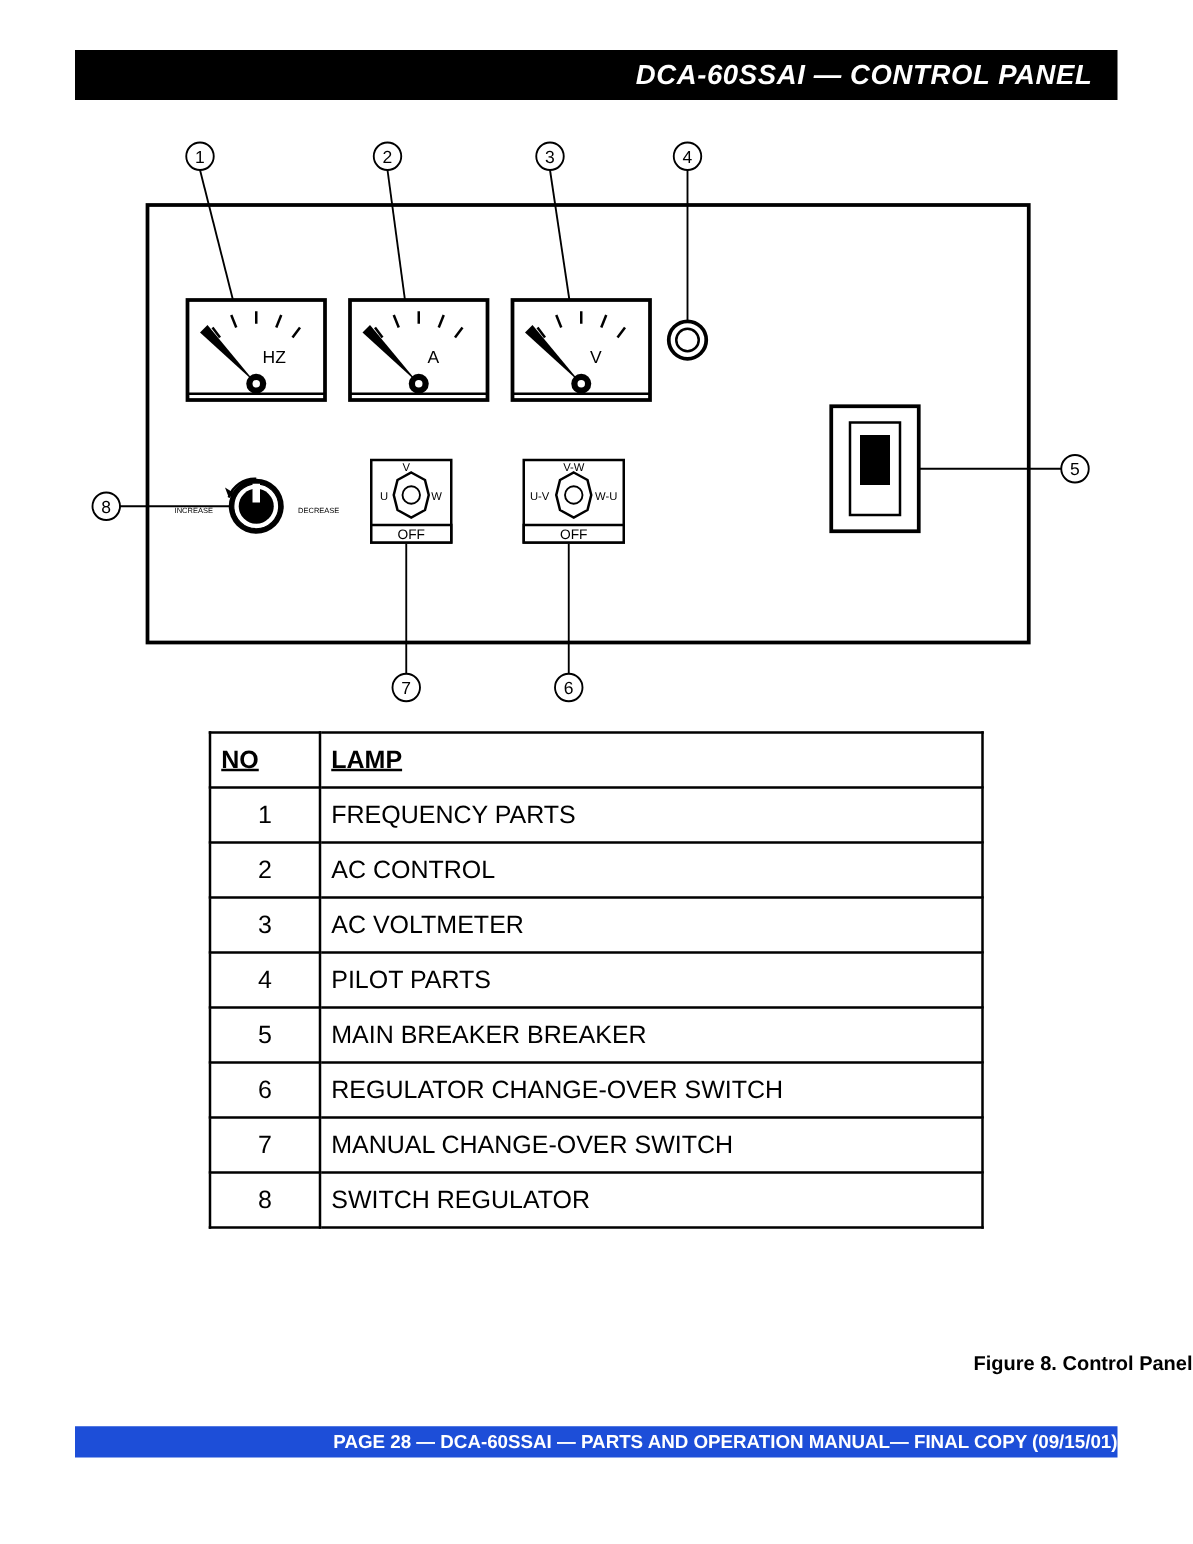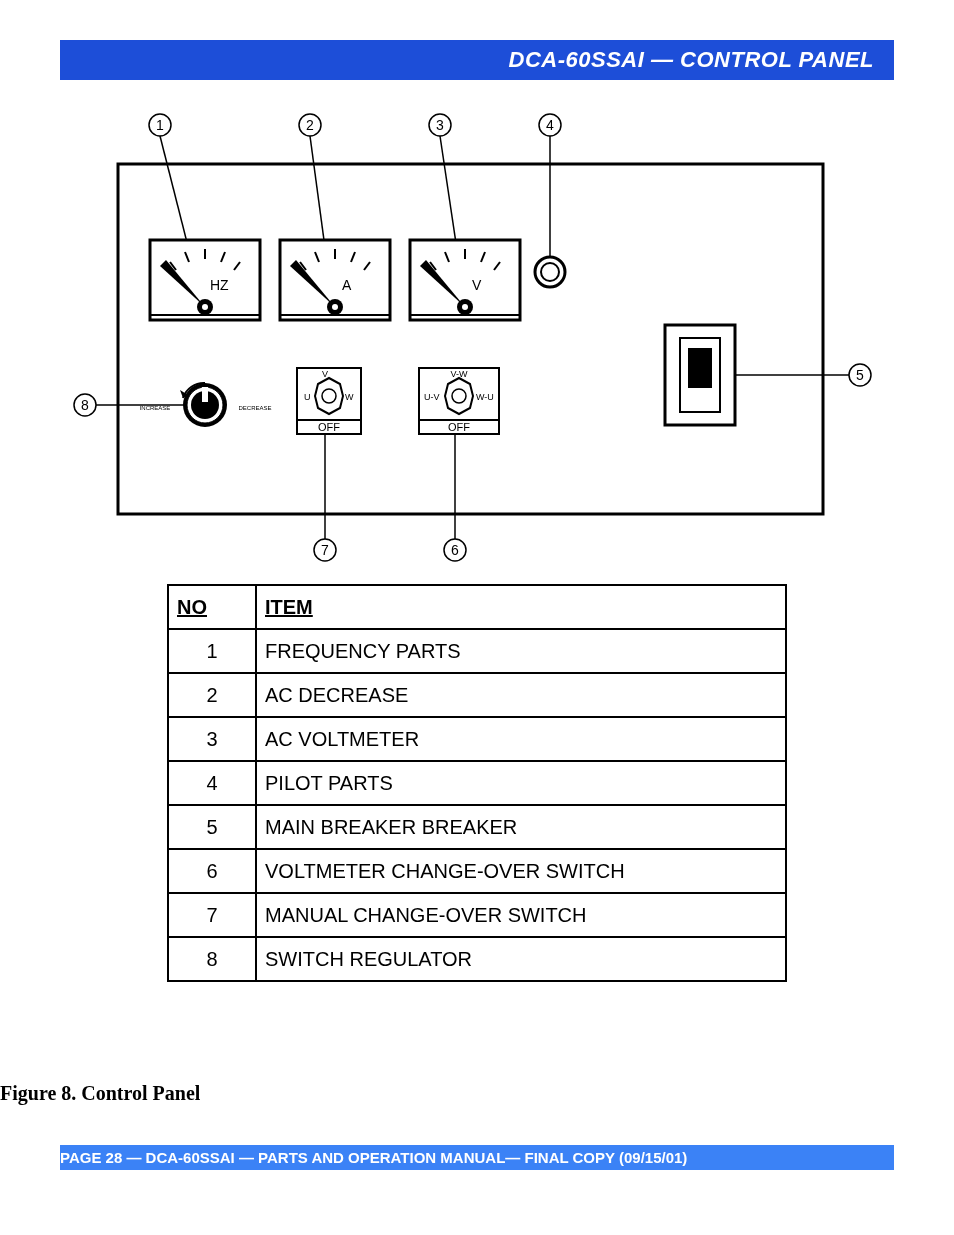--- a/index.html
+++ b/index.html
@@ -11,7 +11,7 @@
     position: relative;
   }
   .header-bar {
-    background: #1d4ed8;
+    background: #000000;
     color: #fff;
     margin: 40px 60px 20px 60px;
     height: 40px;

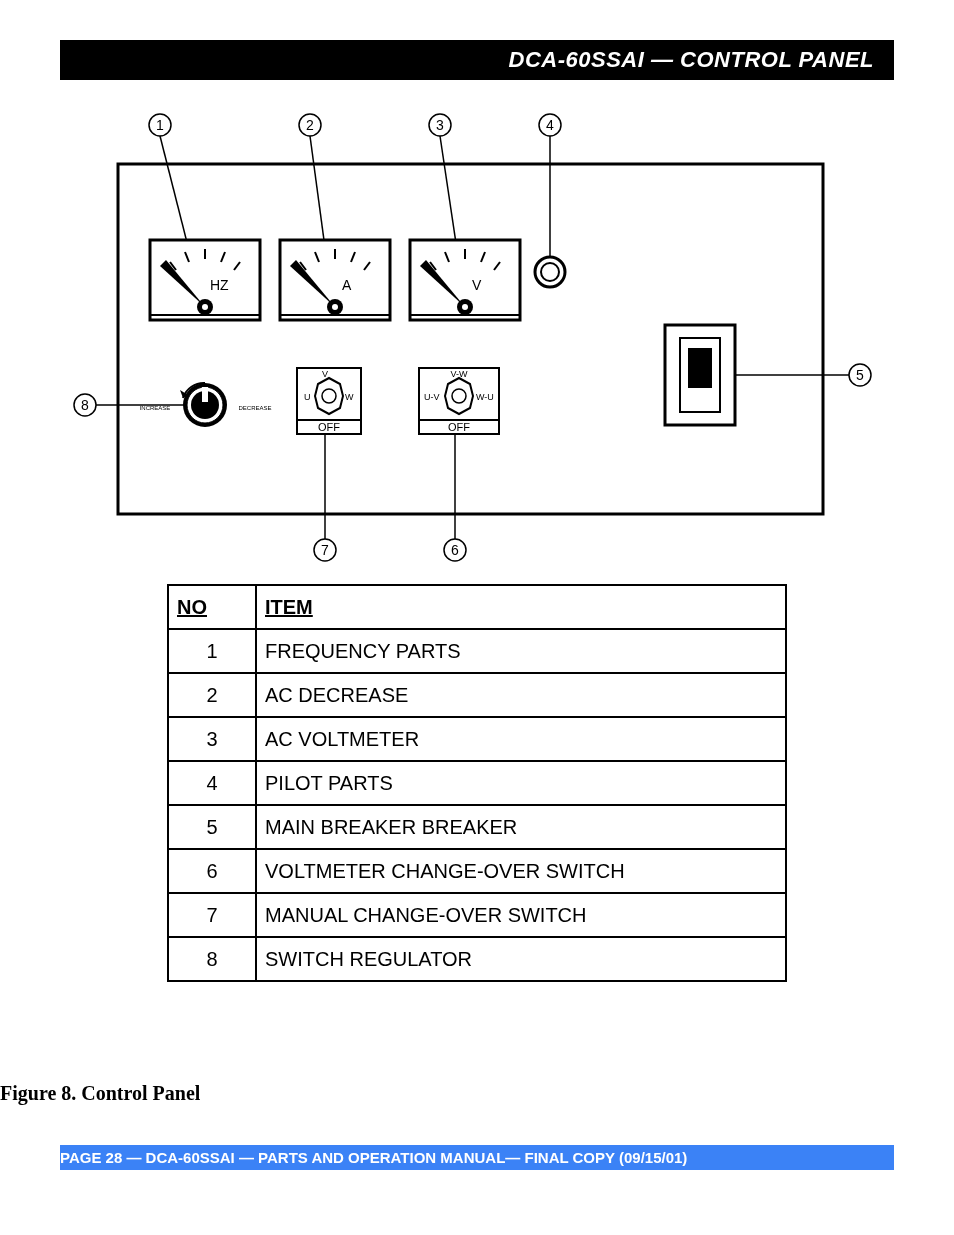--- a/index.html
+++ b/index.html
@@ -222,7 +222,7 @@
     <thead>
       <tr>
         <th class="no">NO</th>
-        <th>ITEM</th>
+        <th>LAMP</th>
       </tr>
     </thead>
     <tbody>

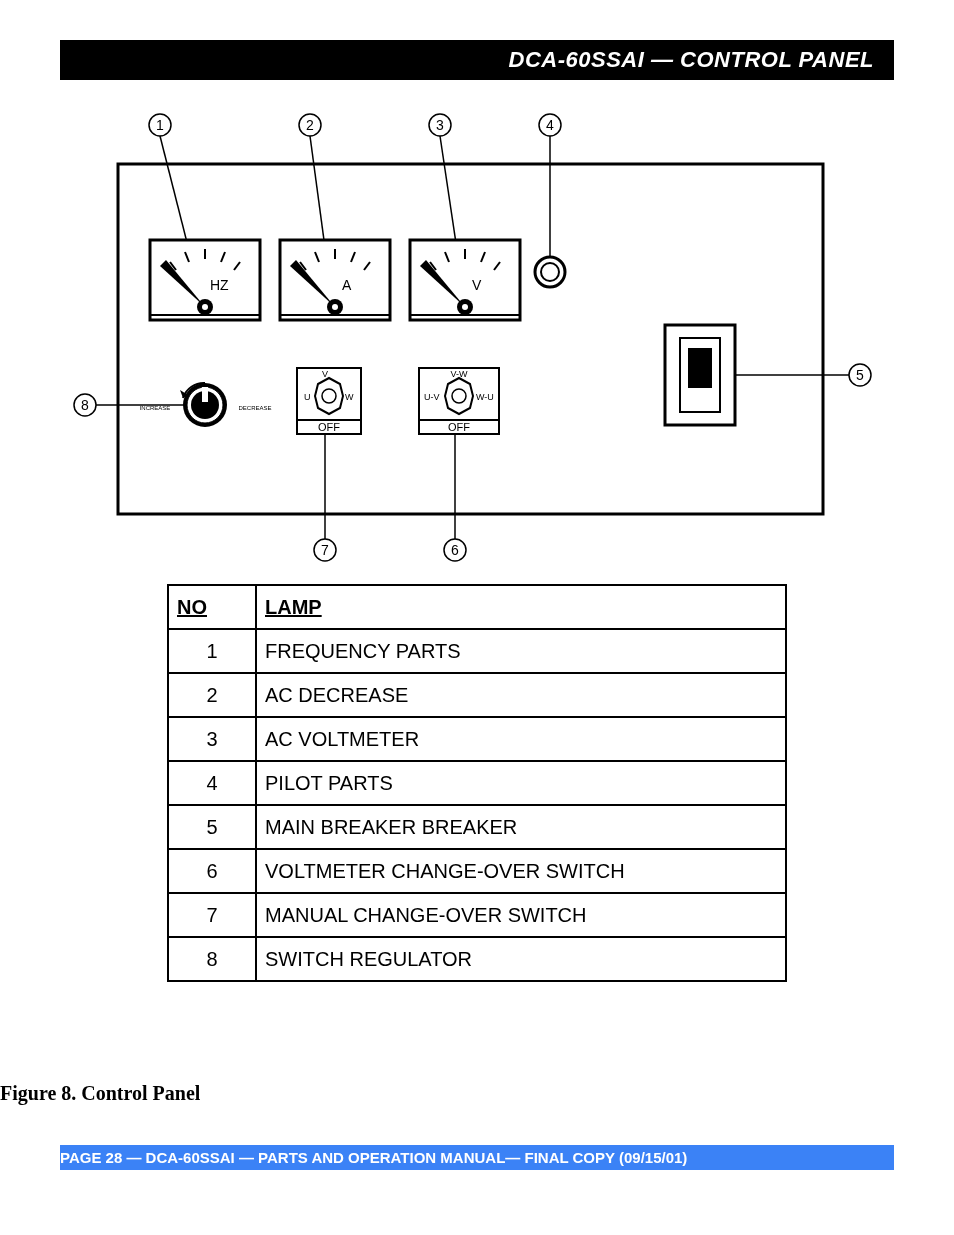--- a/index.html
+++ b/index.html
@@ -232,7 +232,7 @@
         </tr>
       <tr>
           <td class="no">2</td>
-          <td>AC DECREASE</td>
+          <td>AC CONTROL</td>
         </tr>
       <tr>
           <td class="no">3</td>

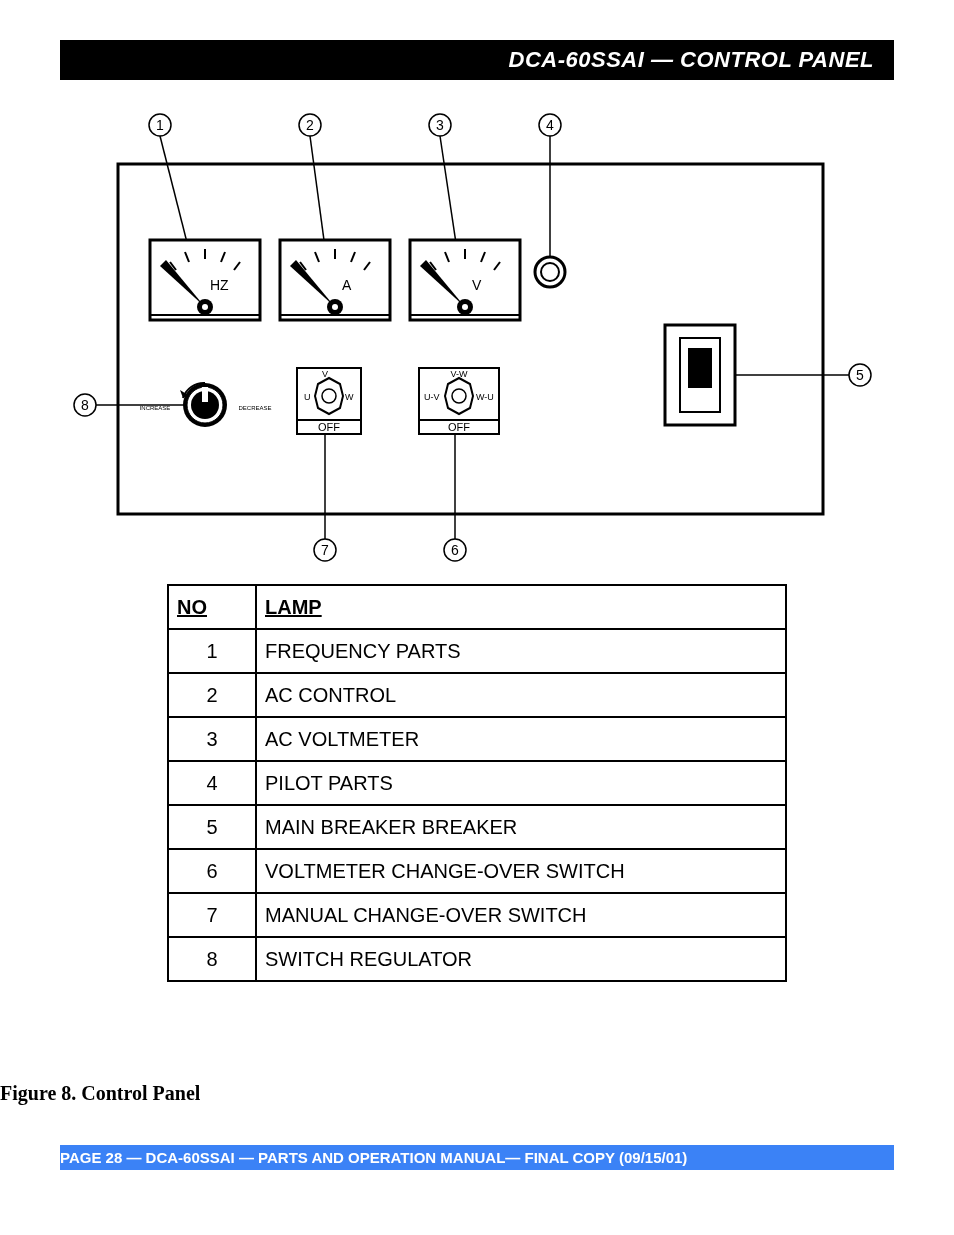--- a/index.html
+++ b/index.html
@@ -248,7 +248,7 @@
         </tr>
       <tr>
           <td class="no">6</td>
-          <td>VOLTMETER CHANGE-OVER SWITCH</td>
+          <td>REGULATOR CHANGE-OVER SWITCH</td>
         </tr>
       <tr>
           <td class="no">7</td>

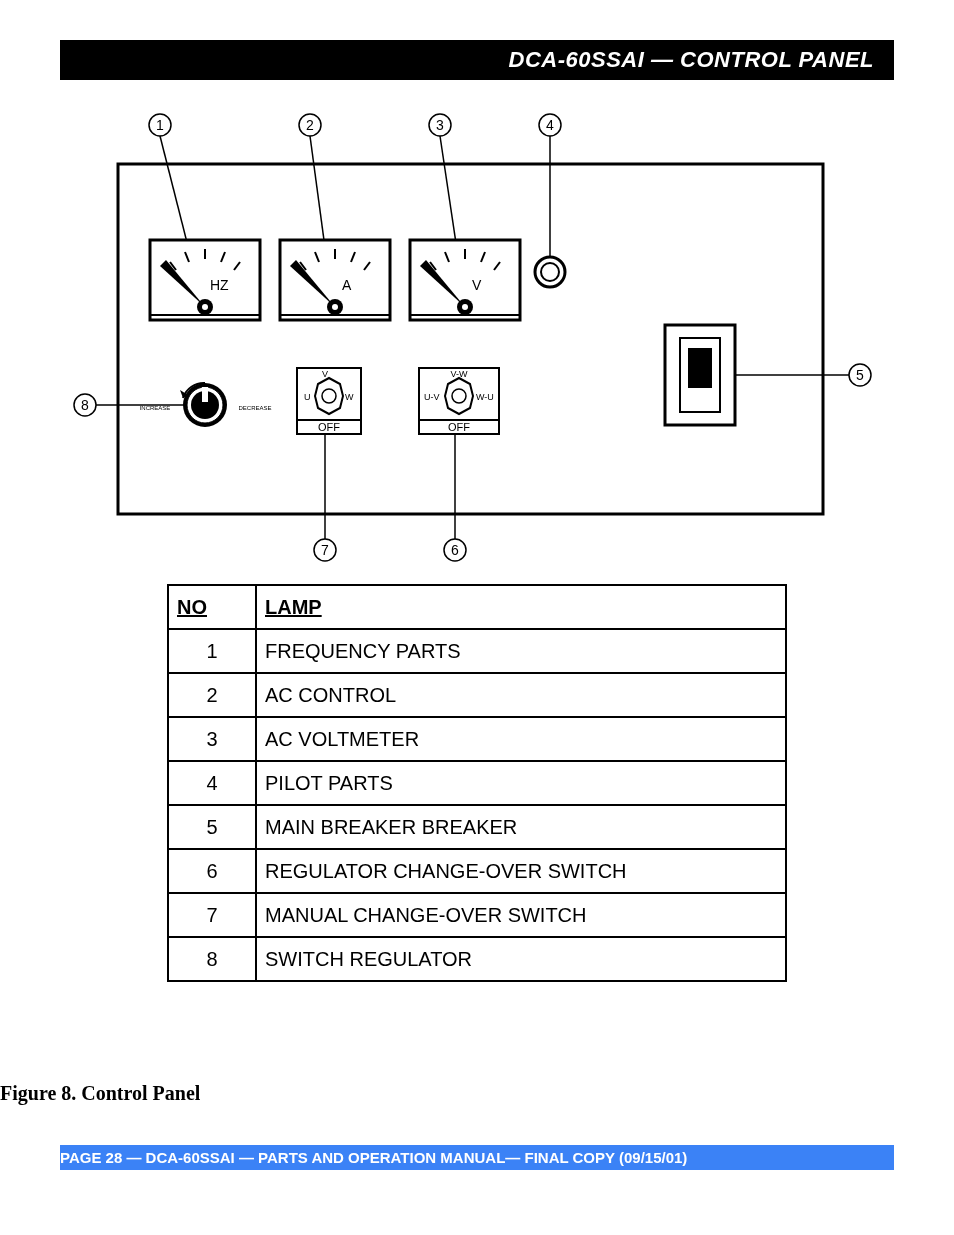--- a/index.html
+++ b/index.html
@@ -48,11 +48,10 @@
   }
   table.parts td.no { text-align: center; width: 70px; }
   .caption {
-    text-align: left;
-    font-weight: bold;
-    font-size: 20px;
+    text-align: right;
+    font-weight: bold;
+    font-size: 16px;
     margin: 100px 0 40px 0;
-    font-family: Liberation Serif, serif;
   }
   .footer-bar {
     background: #3b82f6;

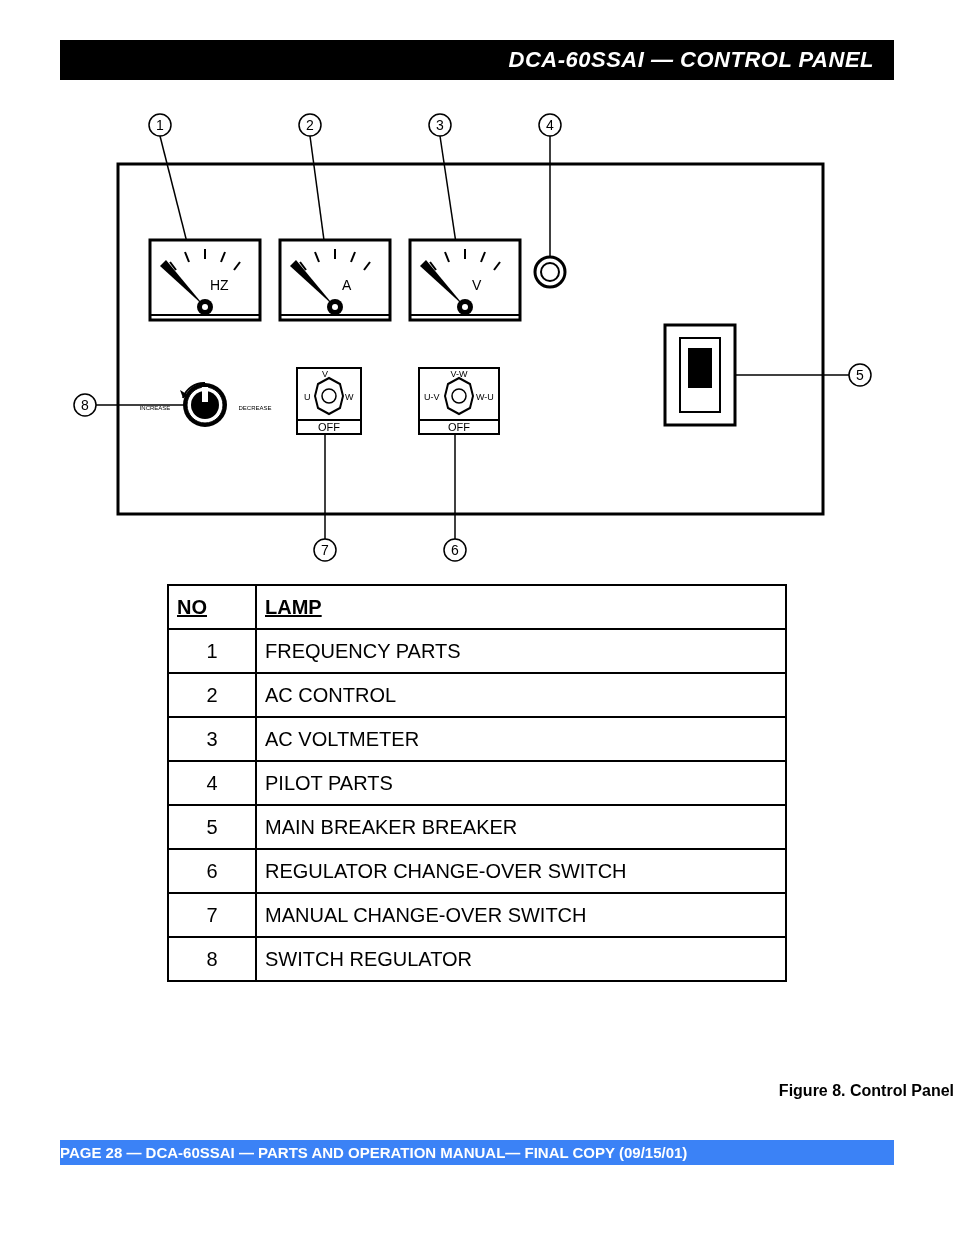--- a/index.html
+++ b/index.html
@@ -54,10 +54,10 @@
     margin: 100px 0 40px 0;
   }
   .footer-bar {
-    background: #3b82f6;
+    background: #1d4ed8;
     color: #fff;
     margin: 30px 60px 24px 60px;
-    text-align: left;
+    text-align: right;
     font-weight: bold;
     font-size: 15px;
     padding: 4px 0;

